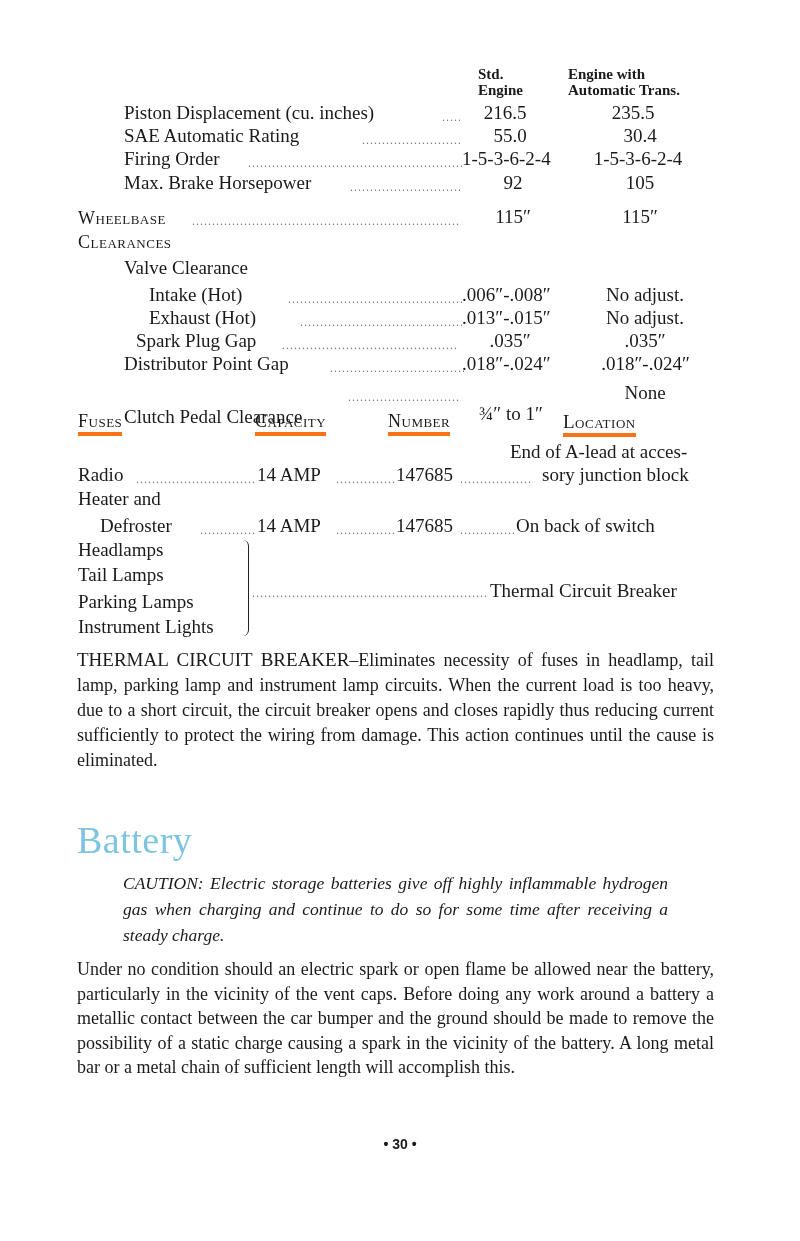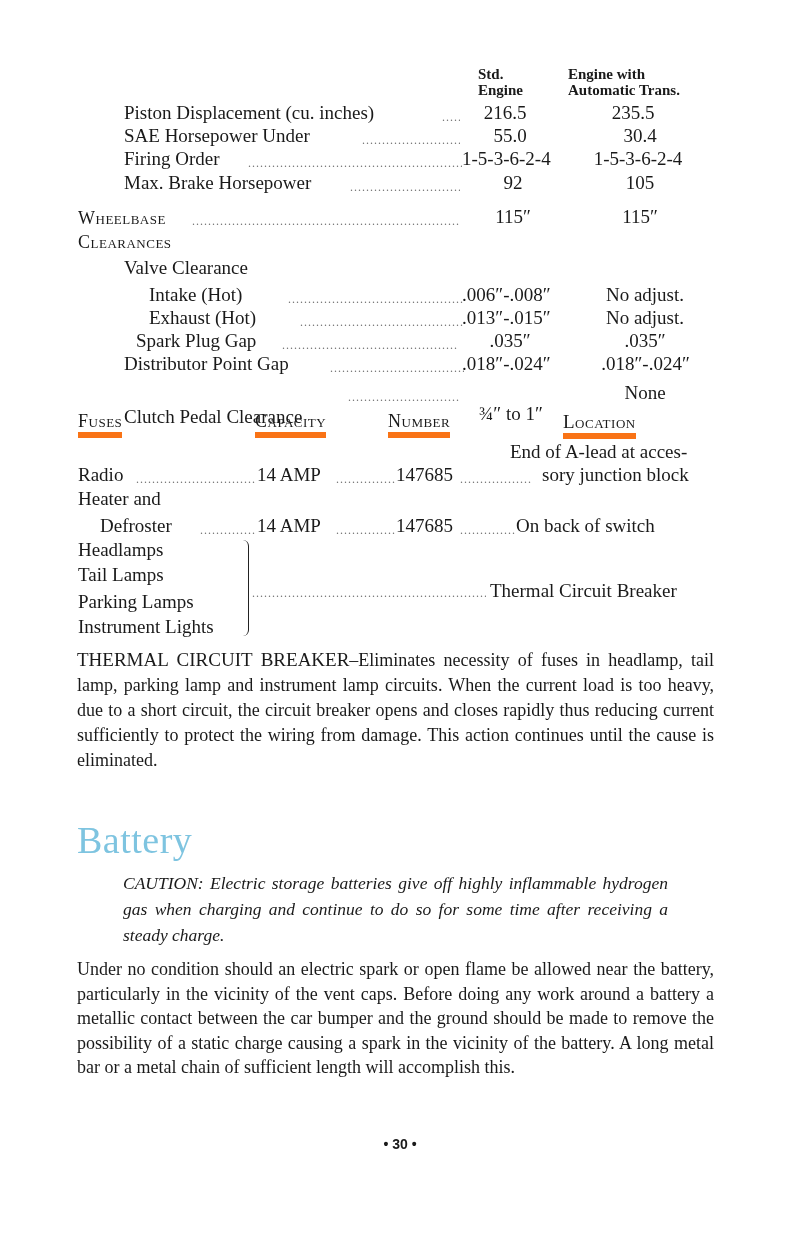--- a/index.html
+++ b/index.html
@@ -43,7 +43,7 @@
   <span class="val" style="left:578px; width:110px;">235.5</span>
 </div>
 <div class="abs row" style="top:124px; left:0; width:800px; height:24px;">
-  <span class="lbl" style="left:124px;">SAE Horsepower Under</span>
+  <span class="lbl" style="left:124px;">SAE Automatic Rating</span>
   <span class="dots" style="left:362px; width:98px; top:4px;">..........................................</span>
   <span class="val" style="left:475px; width:70px;">55.0</span>
   <span class="val" style="left:585px; width:110px;">30.4</span>

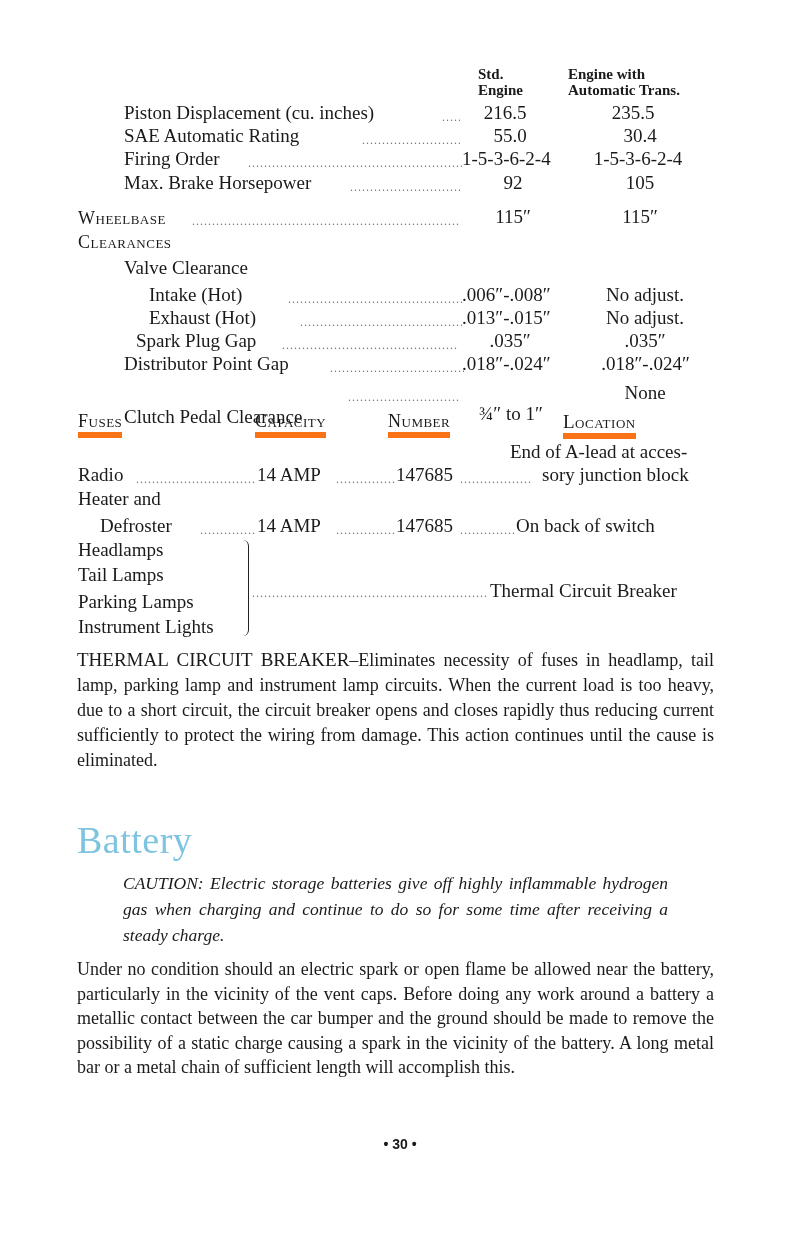--- a/index.html
+++ b/index.html
@@ -12,7 +12,7 @@
     .dots { position: absolute; overflow: hidden; color: #777; letter-spacing: 1px; font-size: 12px; }
     .val { position: absolute; text-align: center; }
     .sc { font-variant: small-caps; font-size: 18px; letter-spacing: 0.5px; }
-    .ul { border-bottom: 6px solid #f97316; padding-bottom: 1px; }
+    .ul { border-bottom: 4px solid #f97316; padding-bottom: 1px; }
     .para { position: absolute; left: 77px; width: 637px; font-size: 17.5px; line-height: 25px;
             text-align: justify; white-space: normal; }
     .title { position: absolute; left: 77px; top: 818px; font-size: 38px; color: #7ec4e0;

